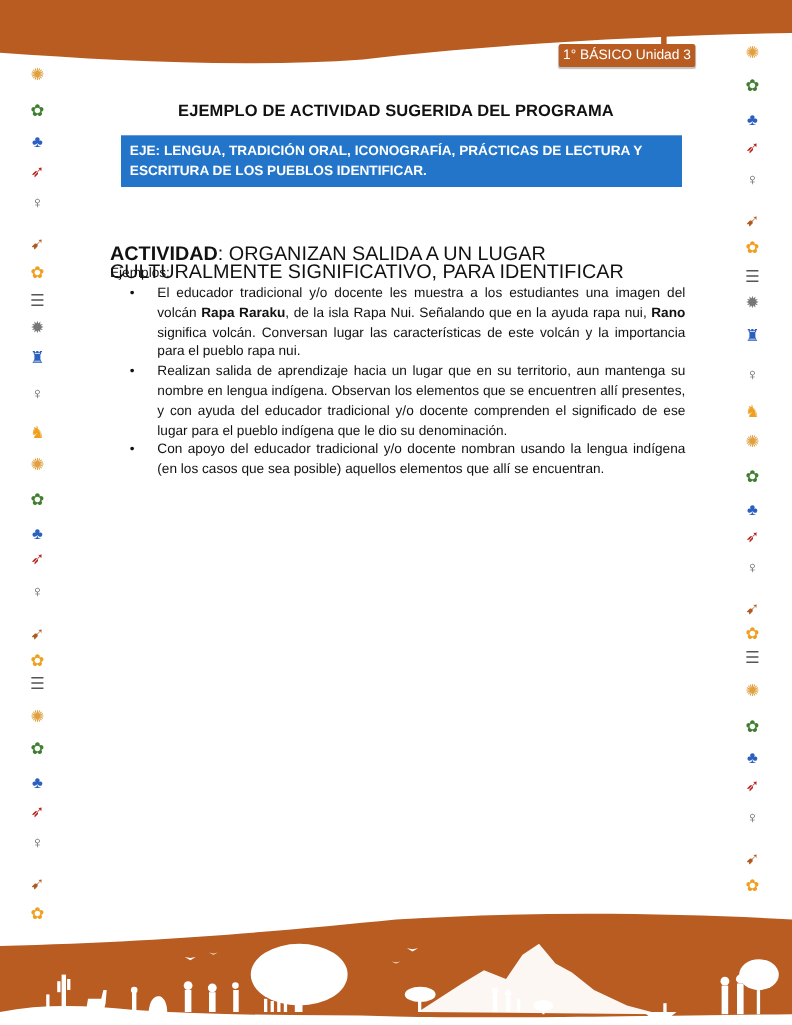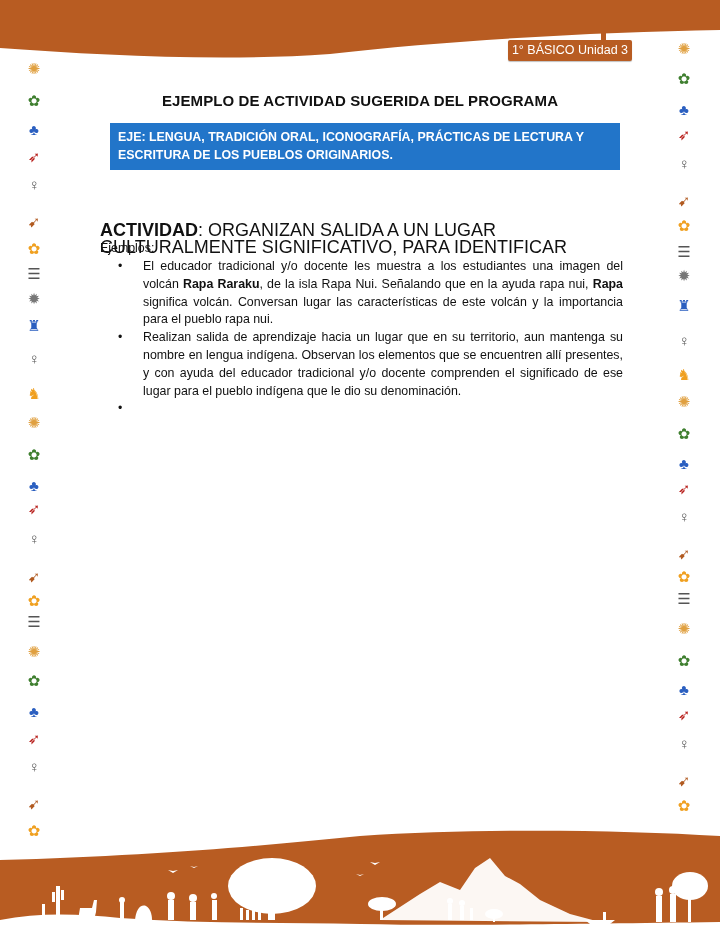--- a/index.html
+++ b/index.html
@@ -92,7 +92,7 @@
 
 <div class="title">EJEMPLO DE ACTIVIDAD SUGERIDA DEL PROGRAMA</div>
 
-<div class="eje">EJE: LENGUA, TRADICIÓN ORAL, ICONOGRAFÍA, PRÁCTICAS DE LECTURA Y ESCRITURA DE LOS PUEBLOS ORIGINARIOS.</div>
+<div class="eje">EJE: LENGUA, TRADICIÓN ORAL, ICONOGRAFÍA, PRÁCTICAS DE LECTURA Y ESCRITURA DE LOS PUEBLOS IDENTIFICAR.</div>
 
 <div class="actividad">
   <span class="lbl">ACTIVIDAD</span><span>: ORGANIZAN SALIDA A UN LUGAR CULTURALMENTE SIGNIFICATIVO, PARA IDENTIFICAR</span>

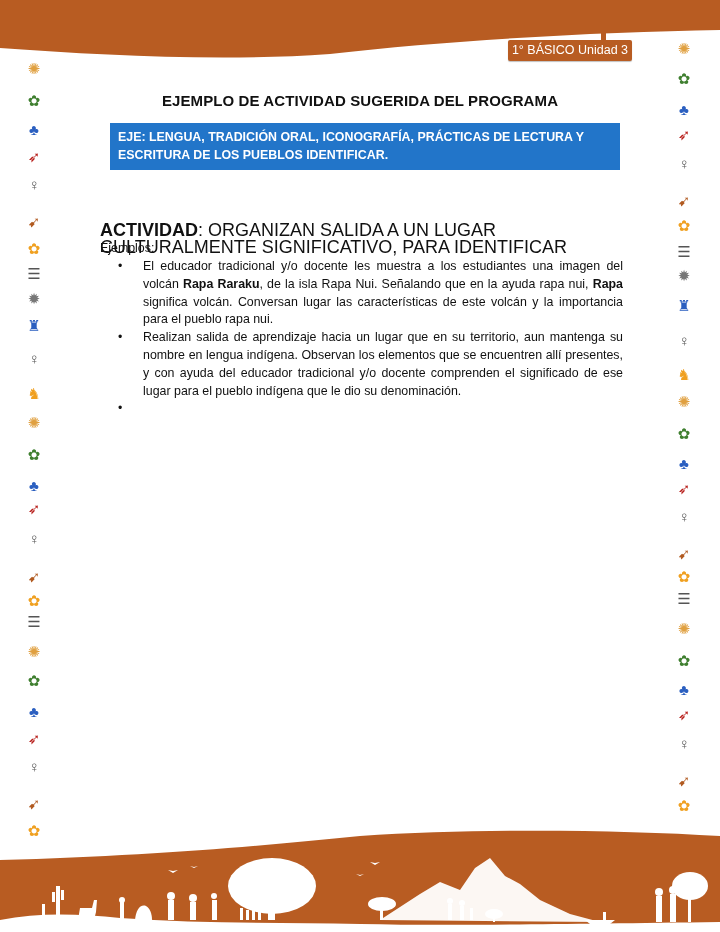--- a/index.html
+++ b/index.html
@@ -103,7 +103,7 @@
 <ul class="items">
   <li>
     <span class="bullet">•</span>
-    <span>El educador tradicional y/o docente les muestra a los estudiantes una imagen del volcán </span><b>Rapa Raraku</b><span>, de la isla Rapa Nui. Señalando que en la ayuda rapa nui, </span><b>Rapa</b><span> significa volcán. Conversan lugar las características de este volcán y la importancia para el pueblo rapa nui.</span>
+    <span>El educador tradicional y/o docente les muestra a los estudiantes una imagen del volcán </span><b>Rapa Raraku</b><span>, de la isla Rapa Nui. Señalando que en la ayuda rapa nui, </span><b>Rano</b><span> significa volcán. Conversan lugar las características de este volcán y la importancia para el pueblo rapa nui.</span>
   </li>
   <li>
     <span class="bullet">•</span>

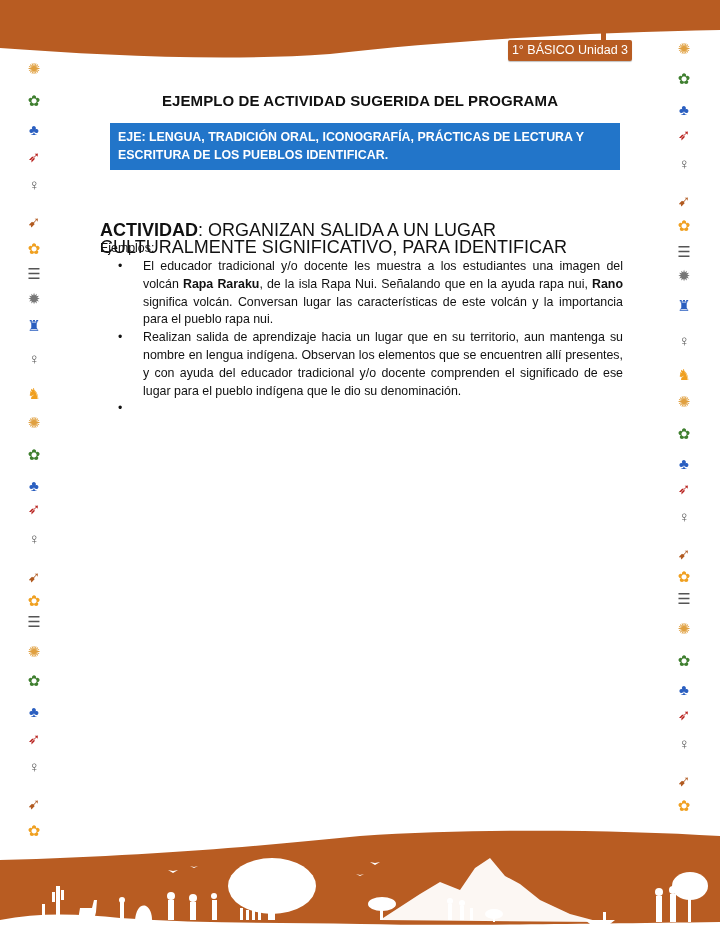--- a/index.html
+++ b/index.html
@@ -111,6 +111,7 @@
   </li>
   <li>
     <span class="bullet">•</span>
+    <span>Con apoyo del educador tradicional y/o docente nombran usando la lengua indígena (en los casos que sea posible) aquellos elementos que allí se encuentran.</span>
   </li>
 </ul>
 

